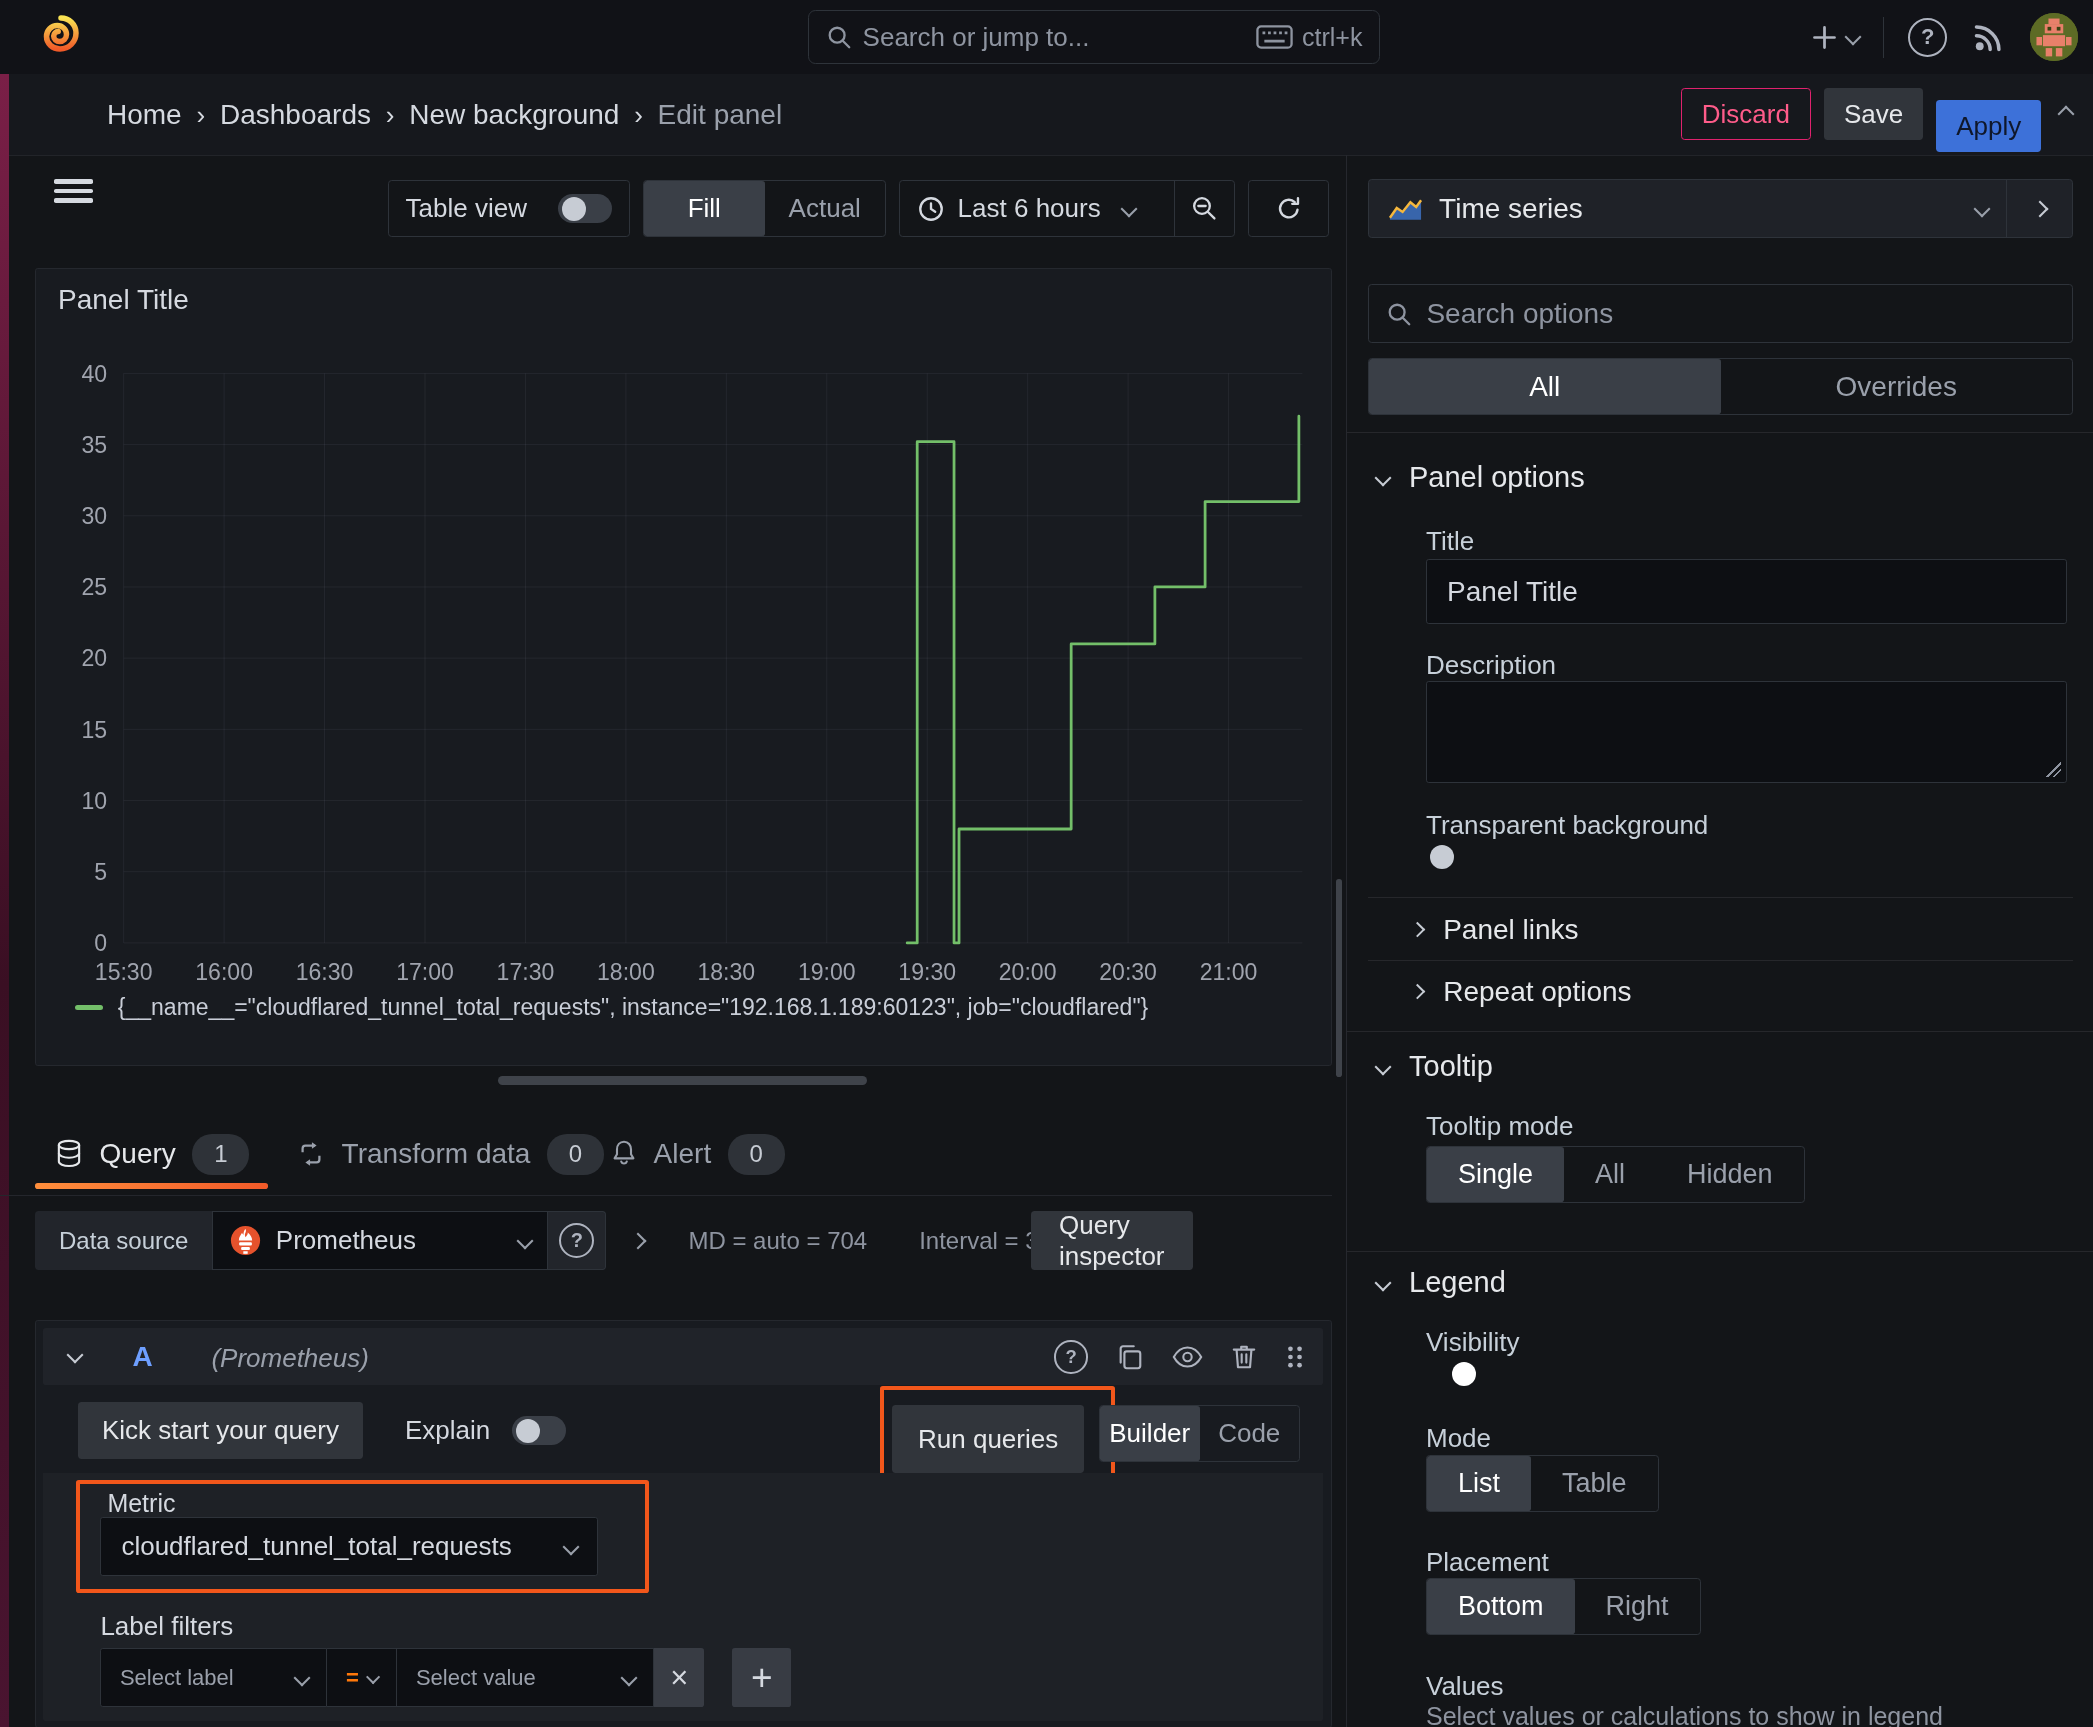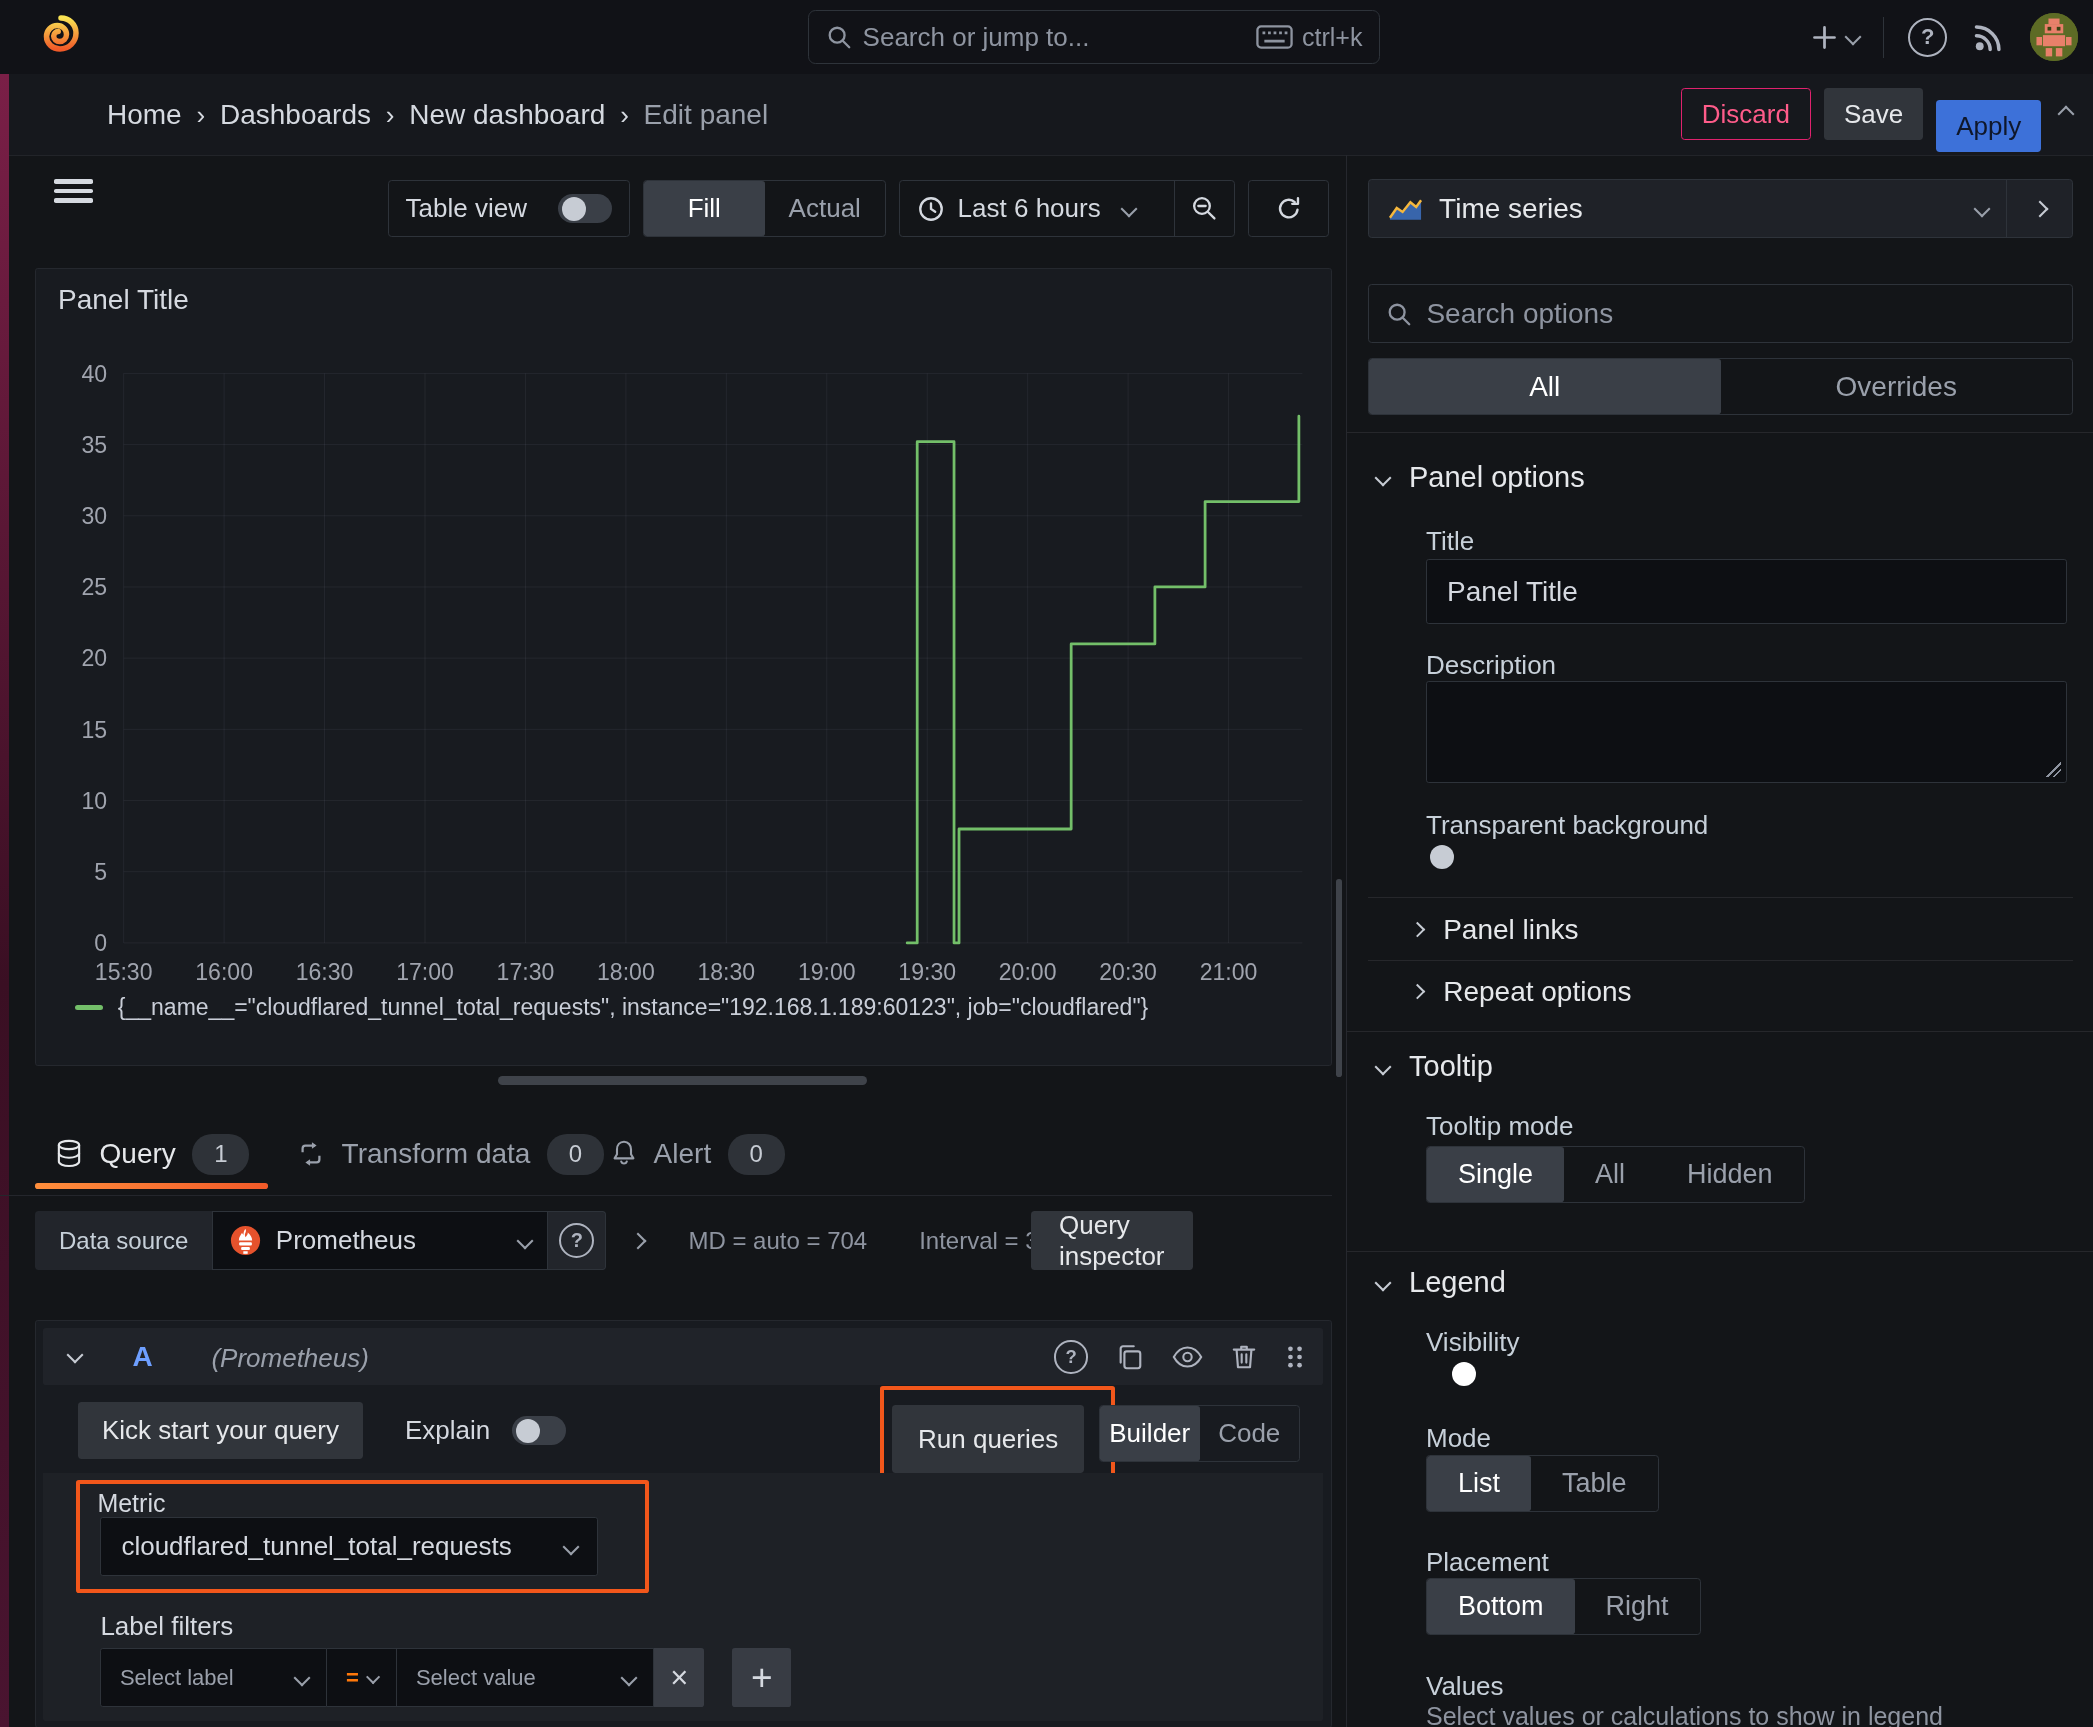--- a/index.html
+++ b/index.html
@@ -226,7 +226,7 @@
       <span class="bc-sep"></span>
       <span class="bc-item">Dashboards</span>
       <span class="bc-sep"></span>
-      <span class="bc-item">New dashboard</span>
+      <span class="bc-item">New background</span>
       <span class="bc-sep"></span>
       <span class="bc-item bc-last">Edit panel</span>
     </div>

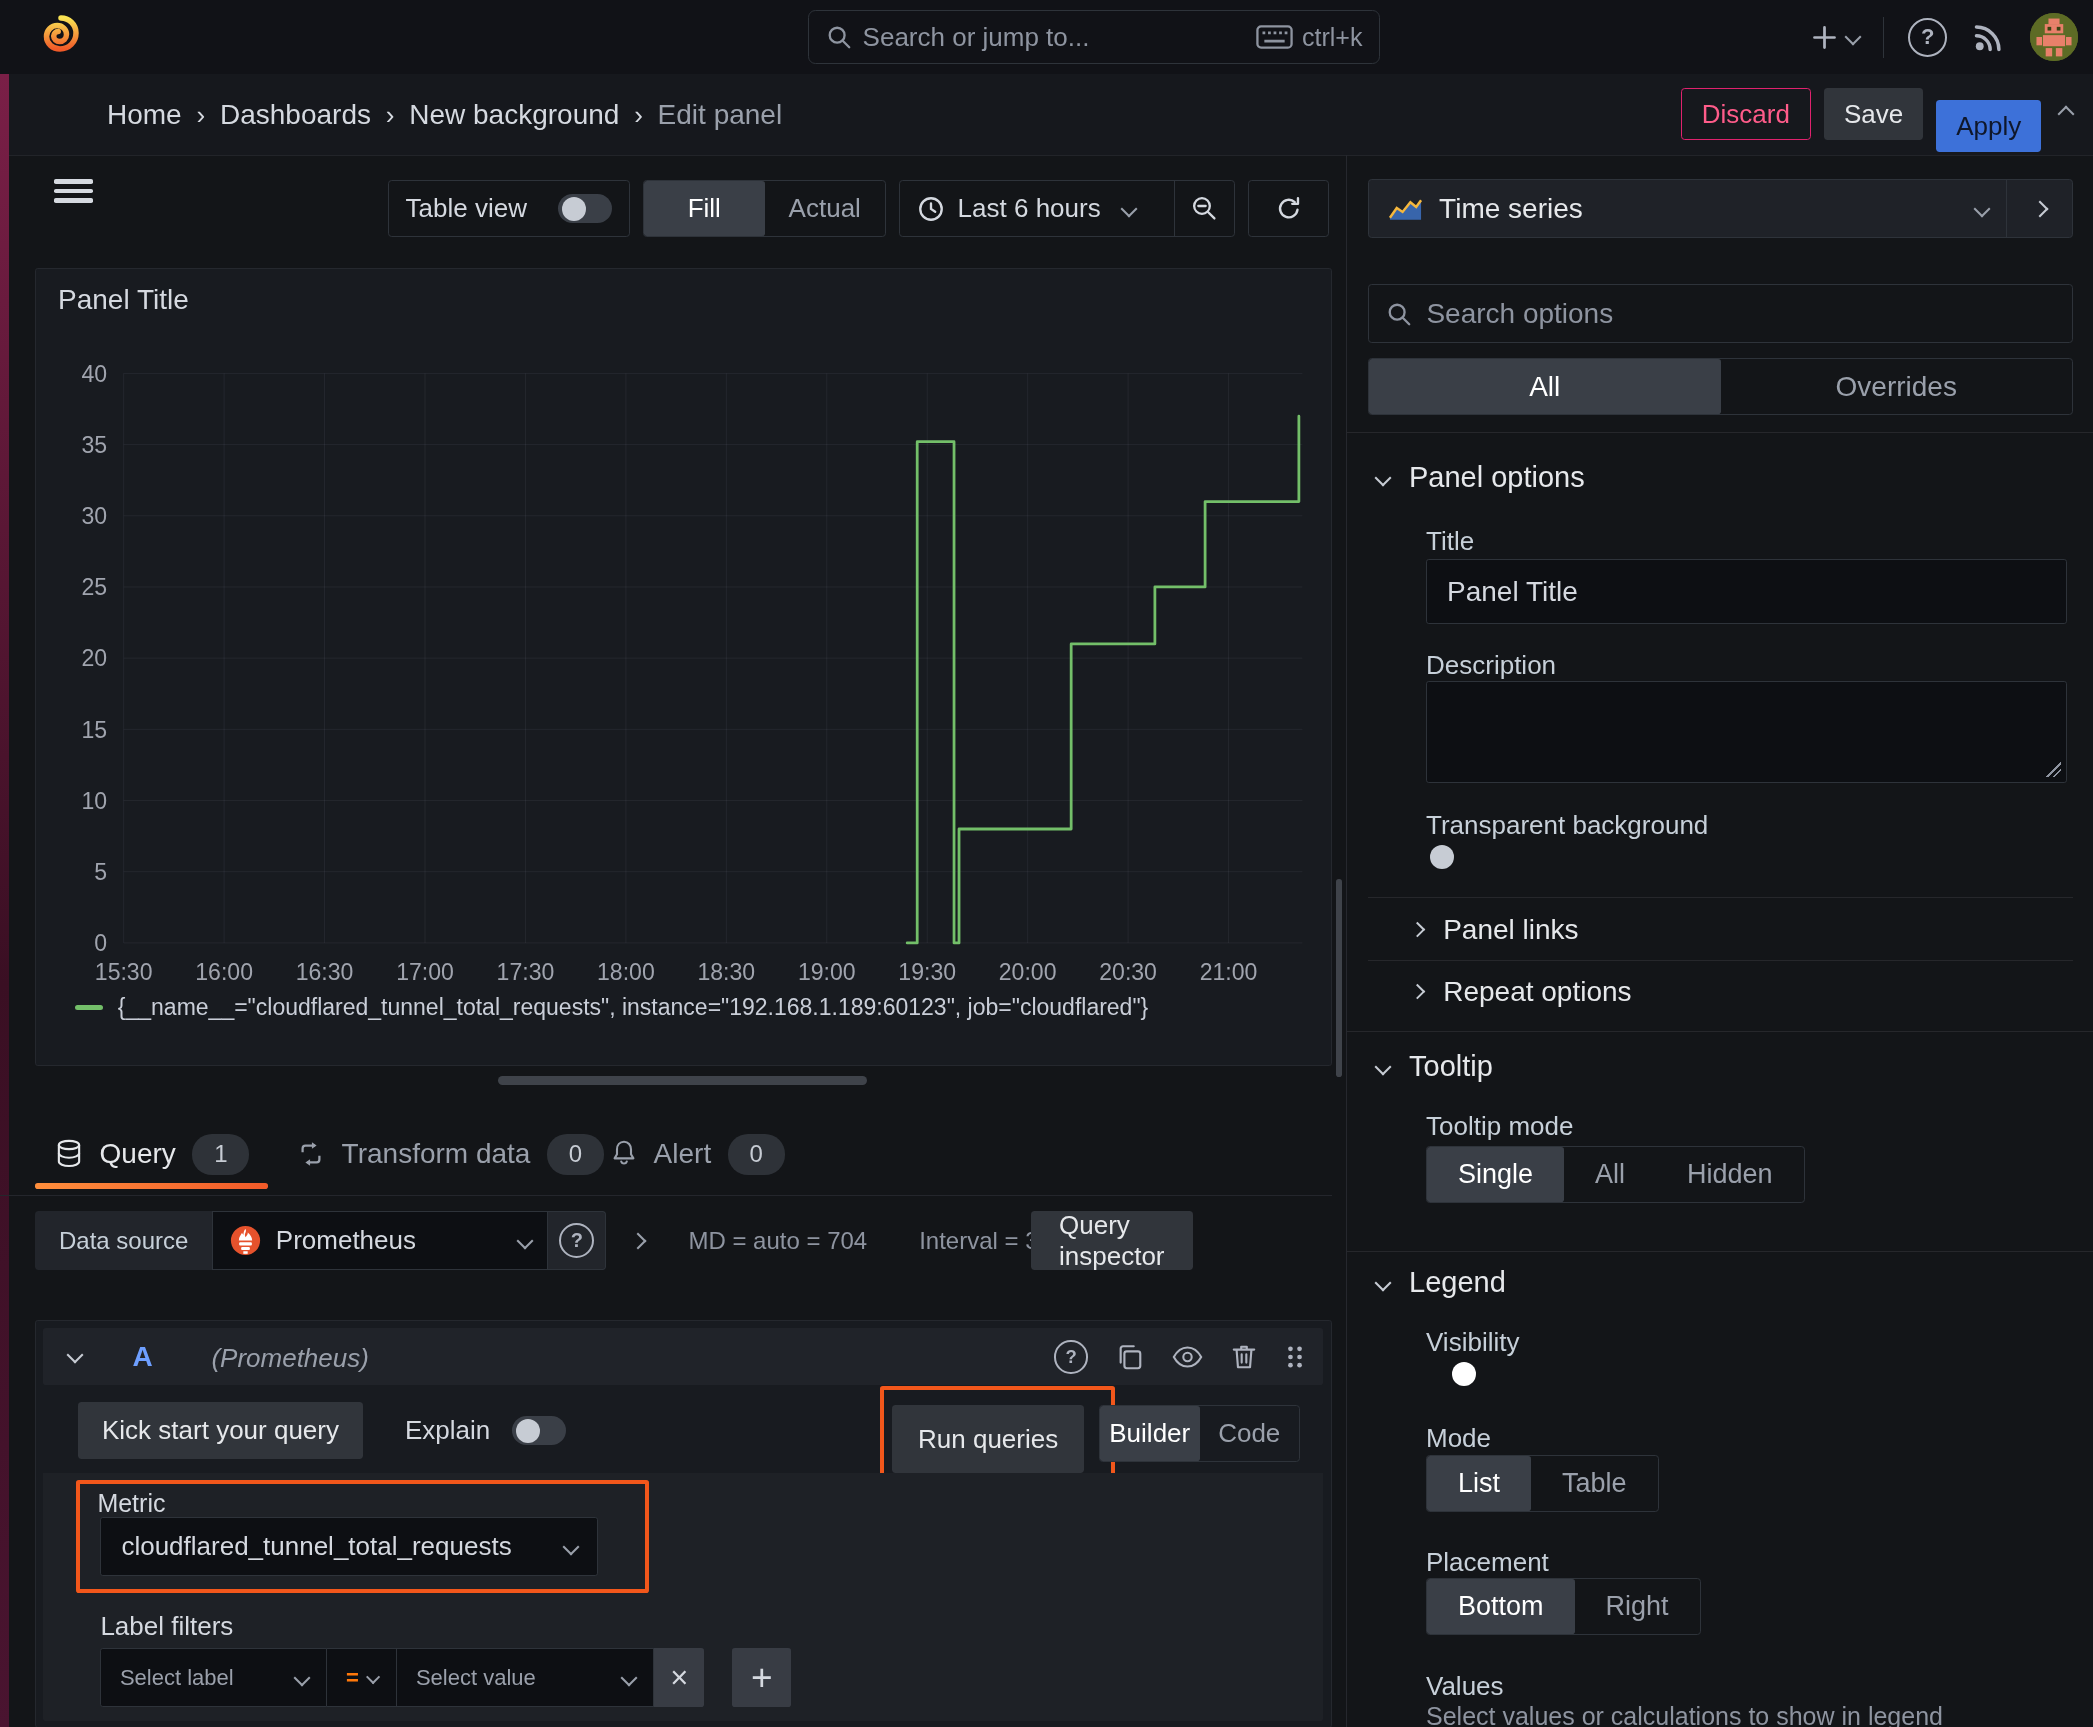--- a/index.html
+++ b/index.html
@@ -105,7 +105,7 @@
   #bc-group{left:1063px;top:84px;width:201px;height:57px;border:0.9px solid #2e333a;border-radius:3.7px;box-sizing:border-box;display:flex;overflow:hidden;}
   #qbody{left:7.4px;top:152px;width:1280px;height:248px;background:#1e2126;border-radius:0 0 2.8px 2.8px;}
   #metric-highlight{left:33px;top:6.5px;width:565px;height:105px;border:4.6px solid #f2571b;border-radius:2.8px;}
-  #metric-label{left:54px;top:15.7px;font-size:25px;color:#d5d9e0;}
+  #metric-label{left:64px;top:15.7px;font-size:25px;color:#d5d9e0;}
   #metric-select{left:57px;top:44px;width:498px;height:59px;background:#0d0f13;border:0.9px solid #2e333a;border-radius:2.8px;
                  box-sizing:border-box;display:flex;align-items:center;padding:0 20px;font-size:26px;color:#d5d9e0;}
   #metric-select .chev{margin-left:auto;}

